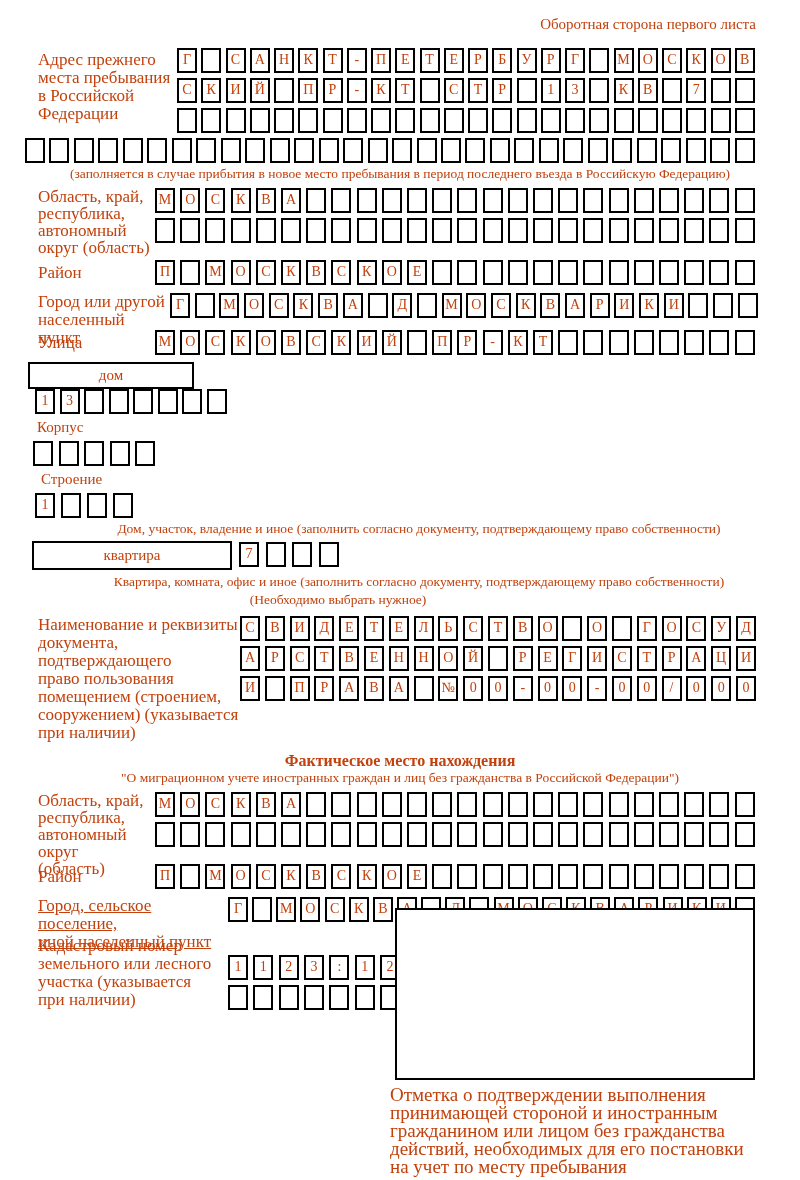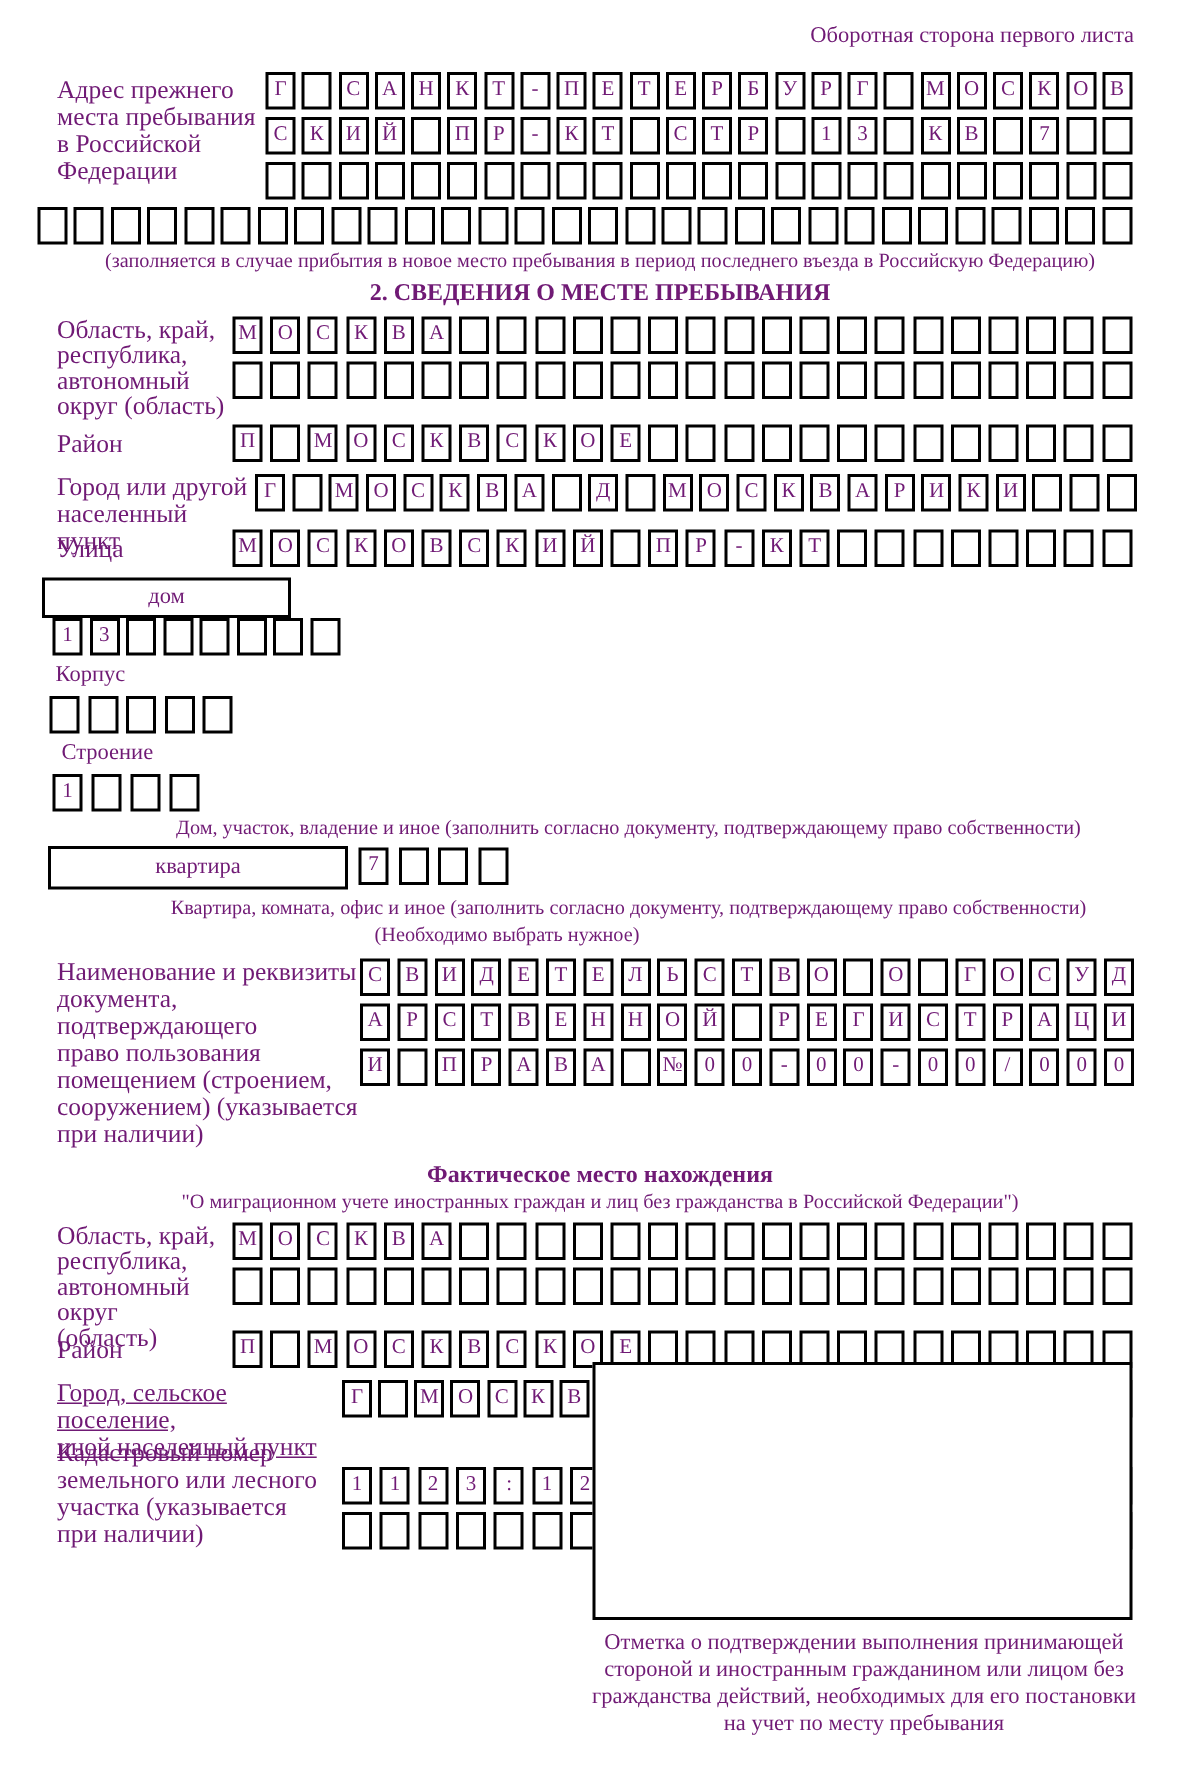--- a/index.html
+++ b/index.html
@@ -6,7 +6,7 @@
   html,body { background:#fff; }
   .page {
     width: 800px; height: 1180px;
-    background: #fff; color: #701a75;
+    background: #fff; color: #c2410c;
     font-family: "Liberation Serif", "DejaVu Serif", serif;
     font-size: 15px;
     position: relative;

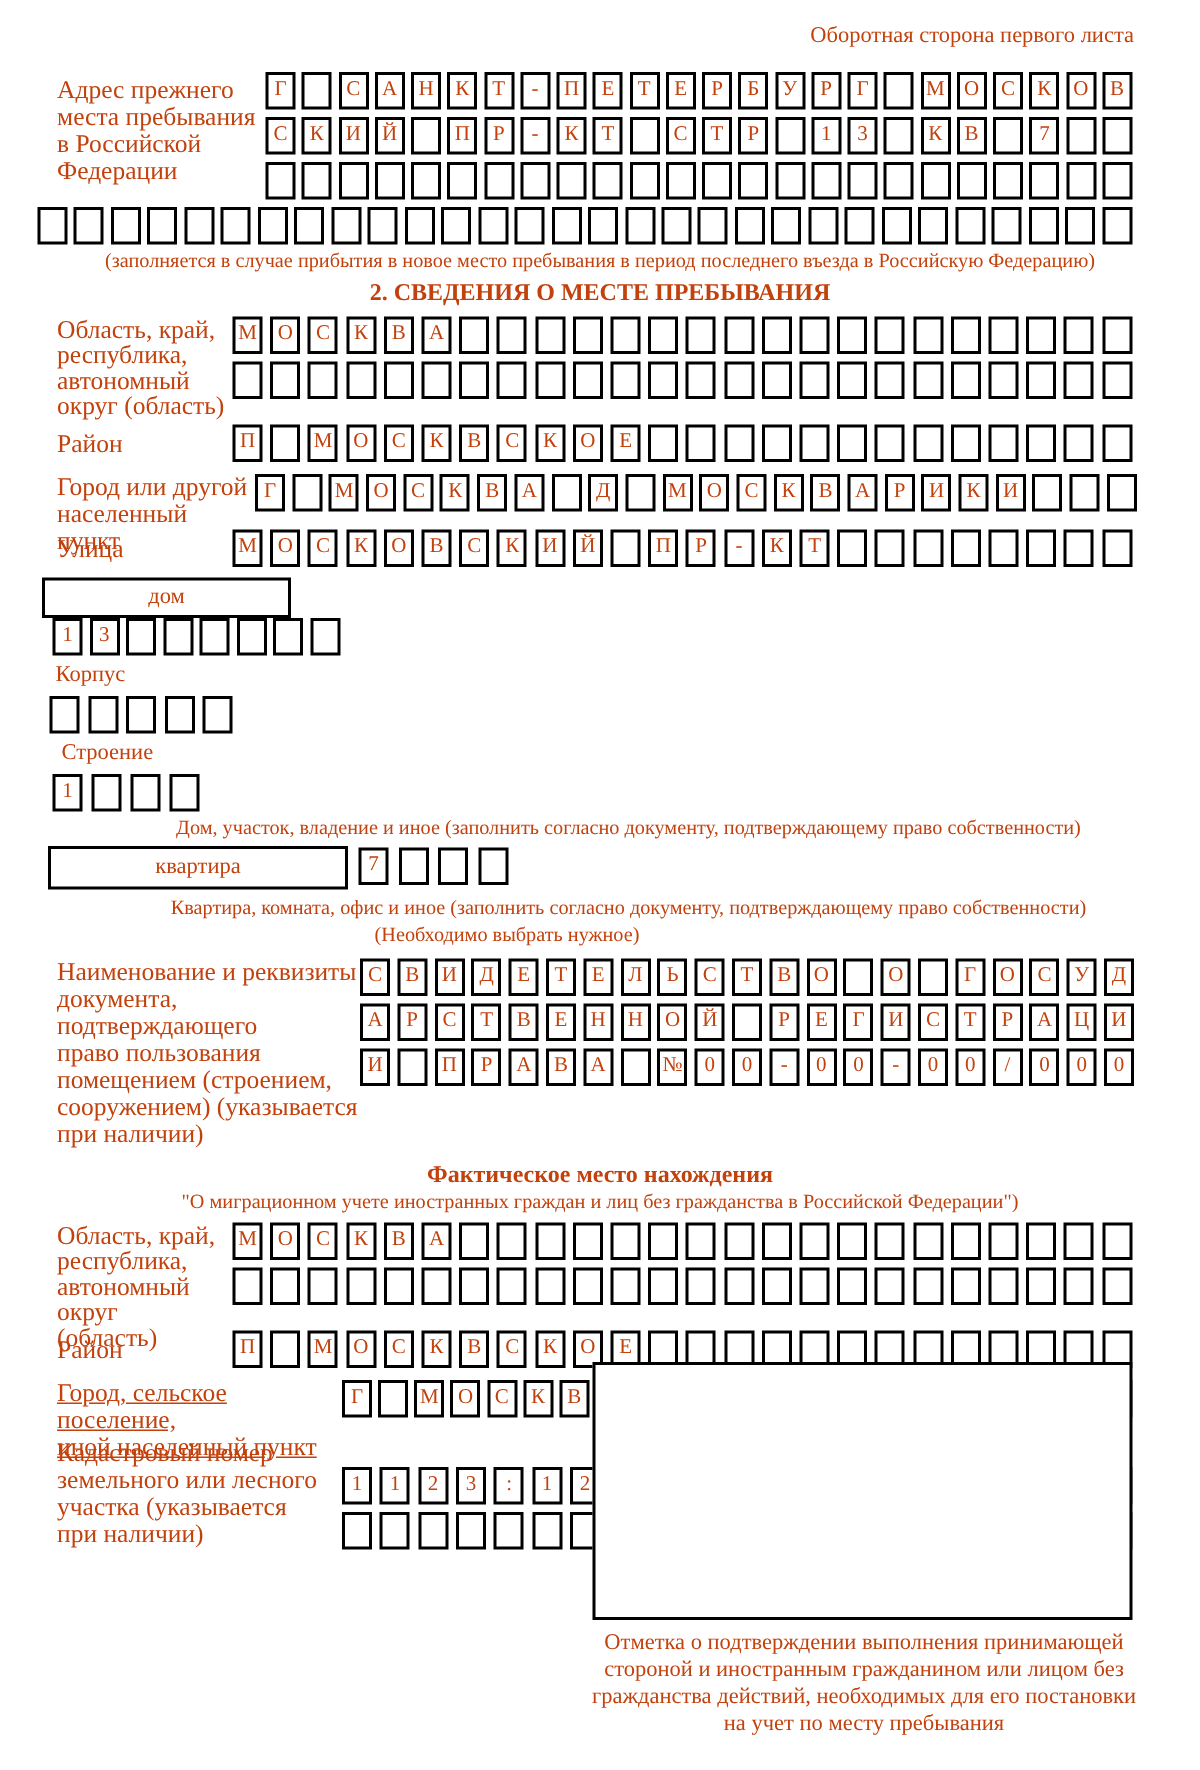--- a/index.html
+++ b/index.html
@@ -168,7 +168,6 @@
     </div>
   <div class="center note" style="margin-top:3px;">(заполняется в случае прибытия в новое место пребывания в период последнего въезда в Российскую Федерацию)</div>
 
-  <div class="title" style="margin-top:5px;">2. СВЕДЕНИЯ О МЕСТЕ ПРЕБЫВАНИЯ</div>
 
   <div class="flexrow" style="margin:6px 0 0 38px; height:60px;">
     <div class="lbl tight" style="width:117px;">Область, край,

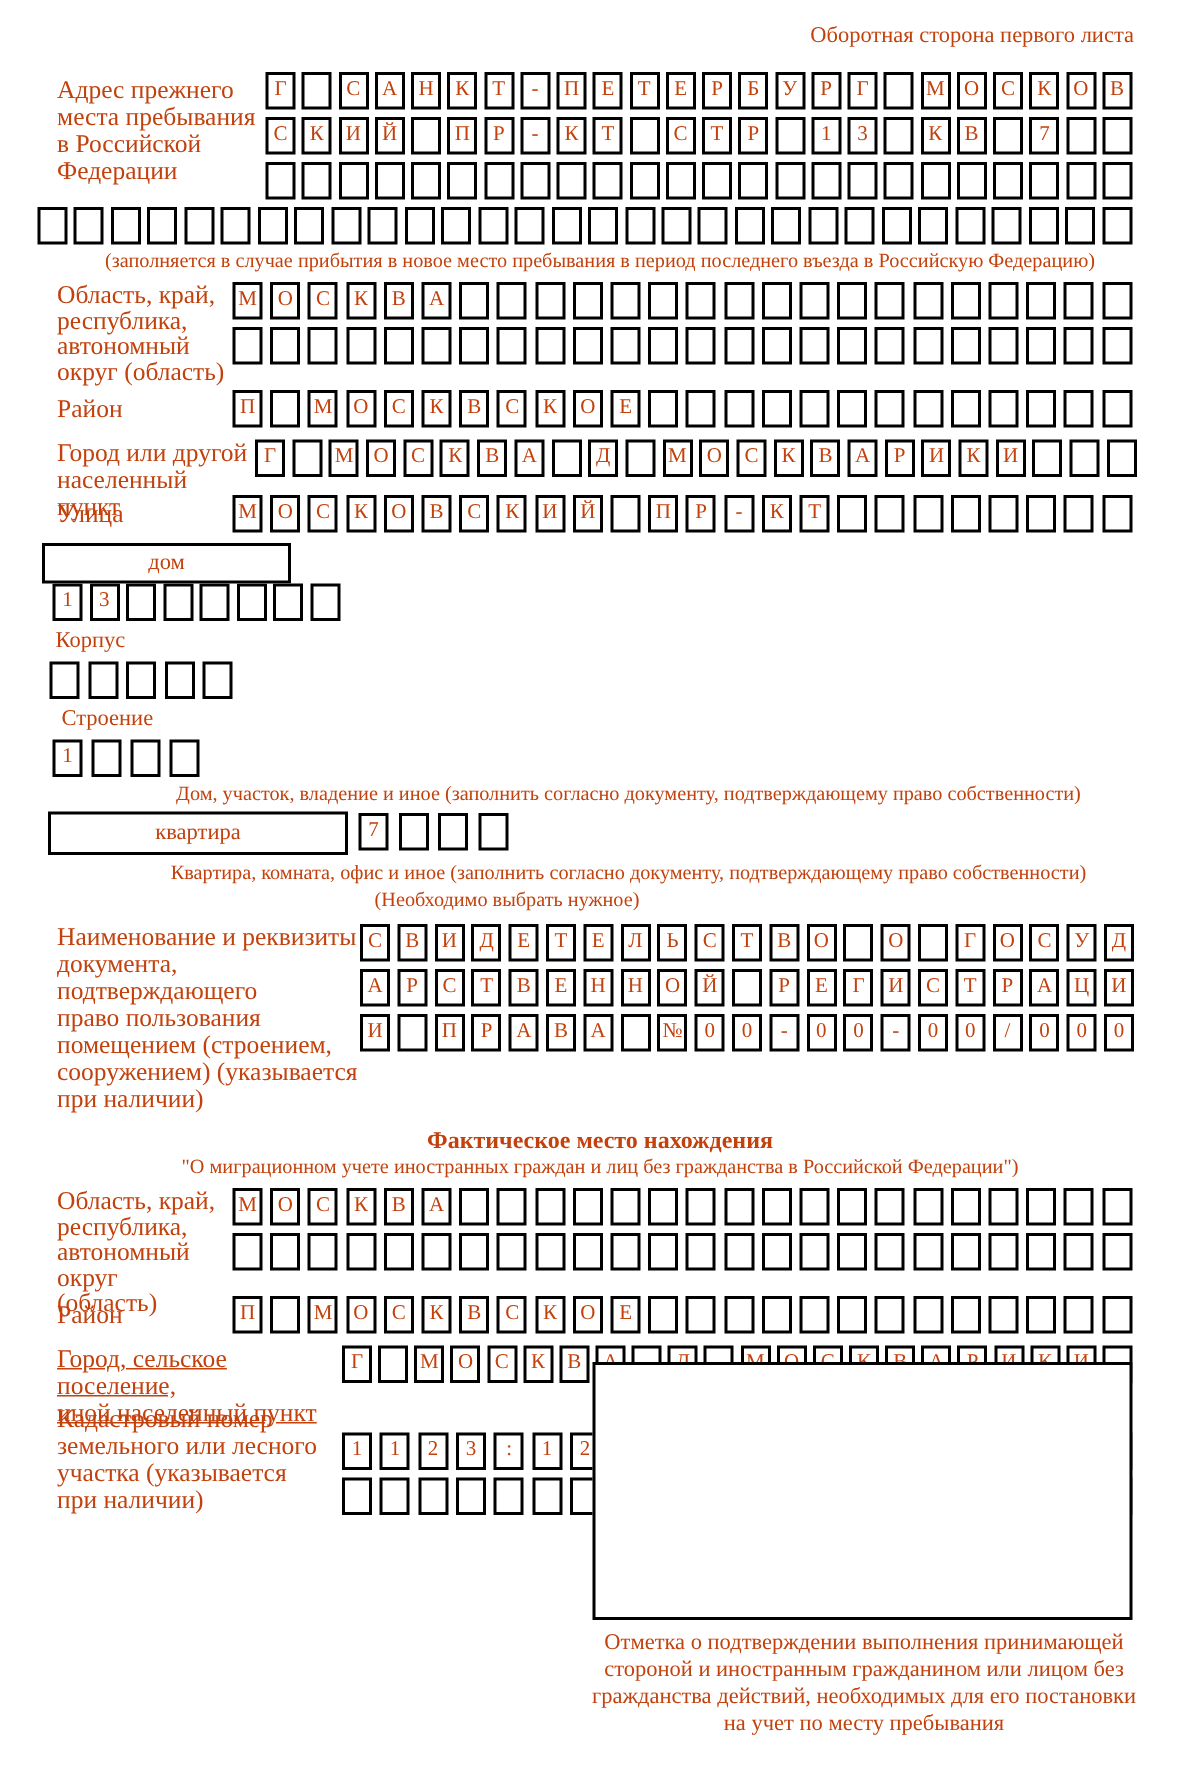--- a/index.html
+++ b/index.html
@@ -39,7 +39,7 @@
   }
   .stay span.txt { line-height: 26px; }
   .stamp-box { border: 2px solid #000; background: #fff; }
-  .stamp-caption { font-size: 15px; line-height: 18px; text-align: center; }
+  .stamp-caption { font-size: 19px; line-height: 18px; }
 </style>
 </head>
 <body>

